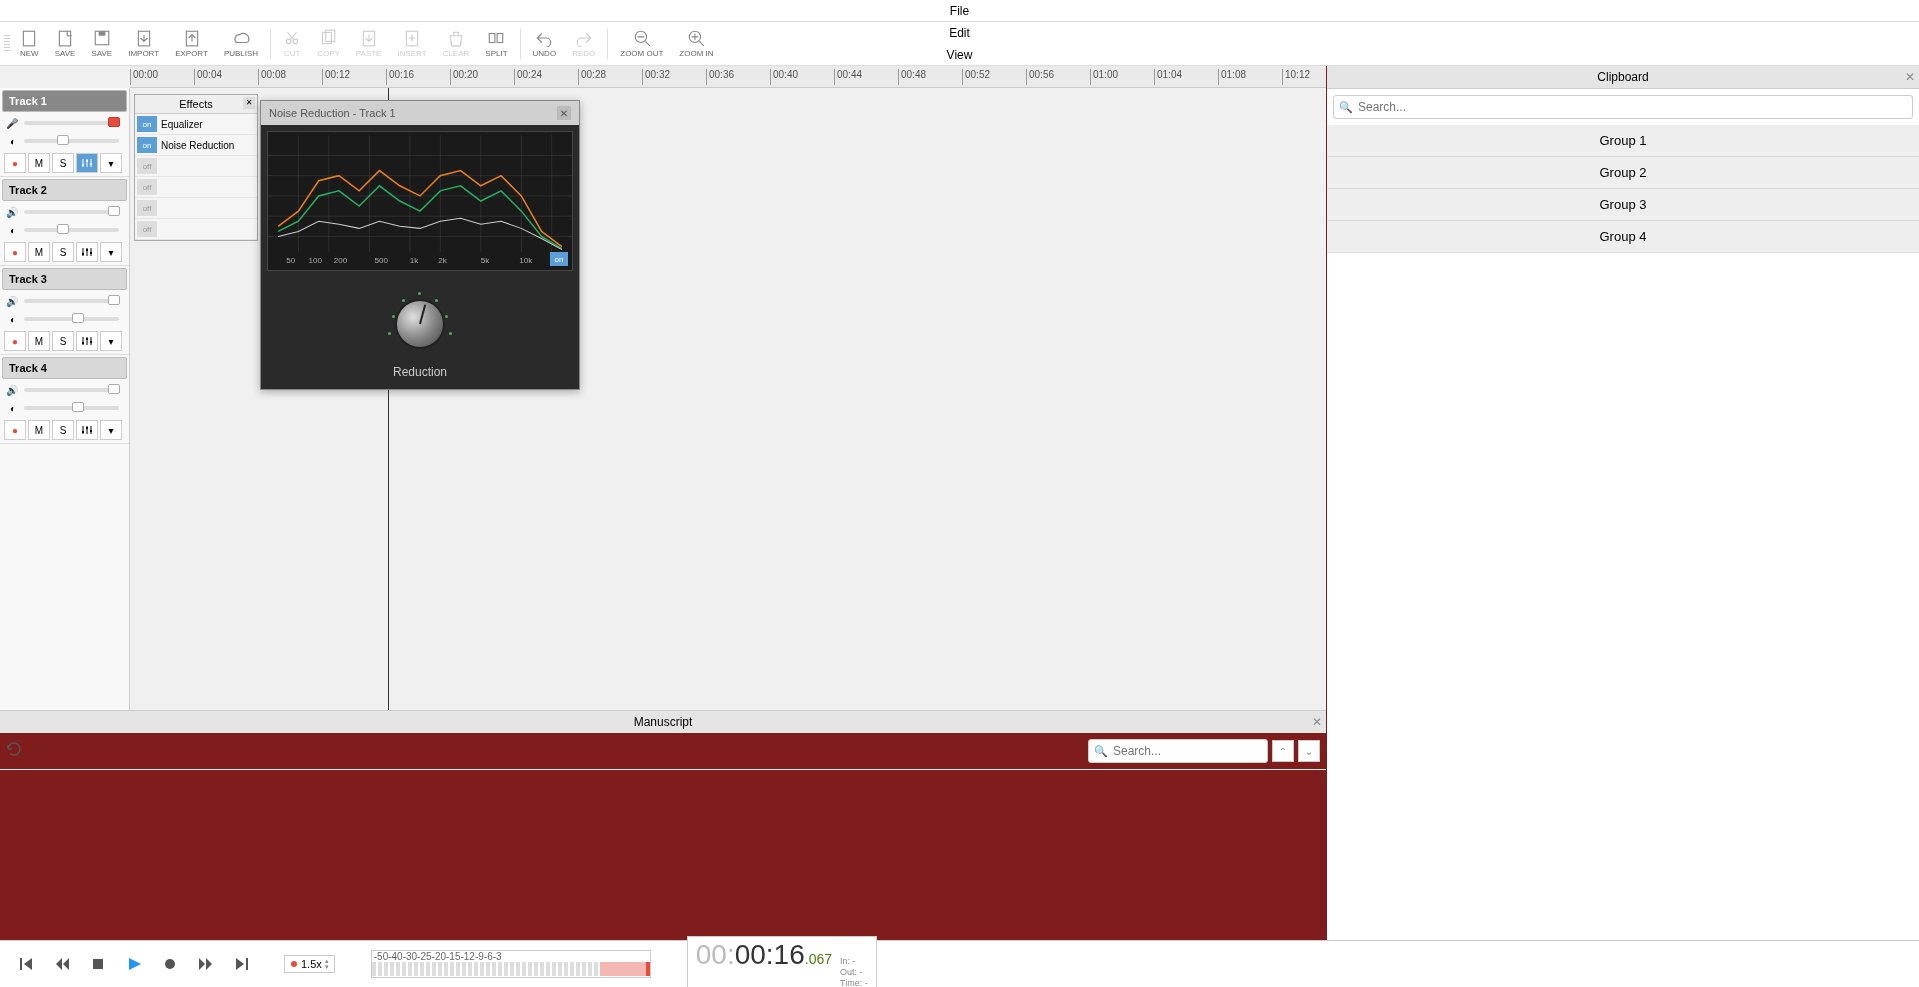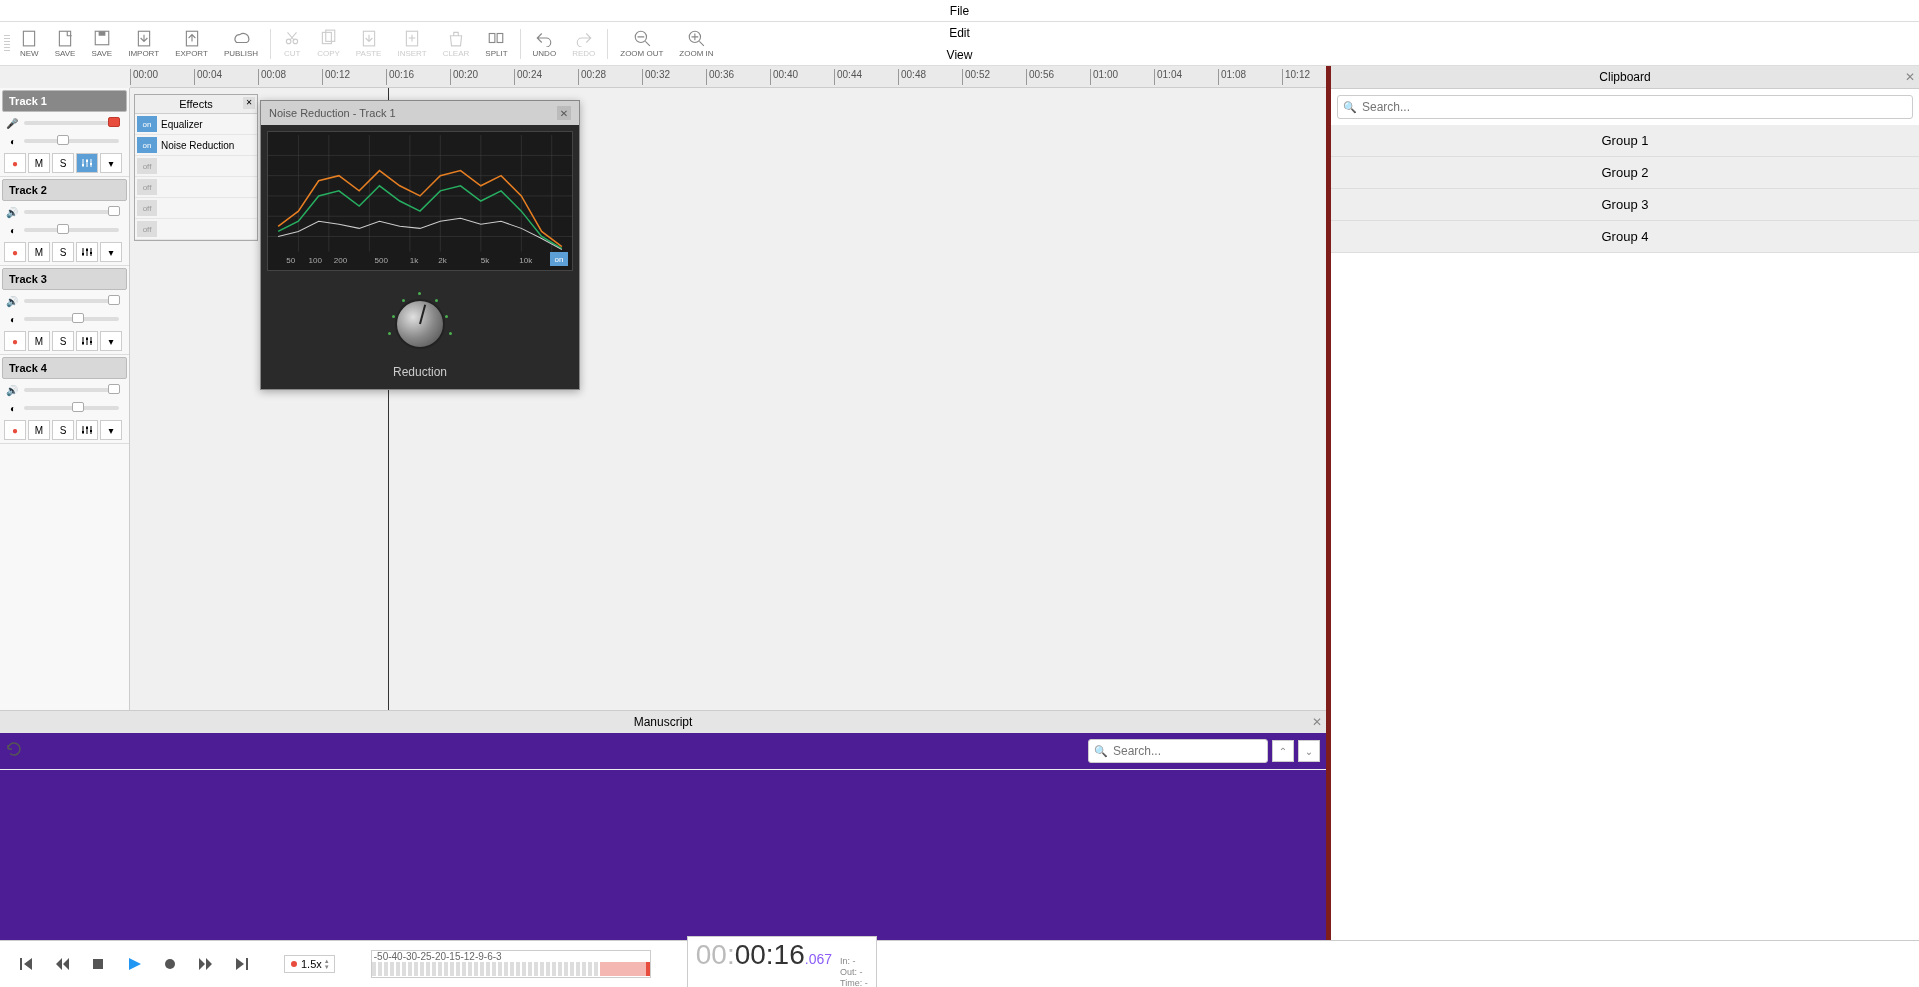--- a/index.html
+++ b/index.html
@@ -66,7 +66,7 @@
 .nr-label { color: #ccc; font-size: 12px; margin-top: 8px; }
 
 
-.clipboard-panel { position: absolute; right: 0; top: 66px; width: 593px; background: #fff; border-left: 5px solid #7f1d1d; bottom: 47px; }
+.clipboard-panel { position: absolute; right: 0; top: 66px; width: 593px; background: #fff; border-left: 1px solid #7f1d1d; bottom: 47px; }
 .clipboard-header { background: #e5e5e5; padding: 4px; text-align: center; font-size: 12px; position: relative; border-bottom: 1px solid #ccc; }
 .clipboard-header .close { position: absolute; right: 4px; top: 4px; cursor: pointer; font-size: 12px; color: #888; }
 .clipboard-search { padding: 6px; }

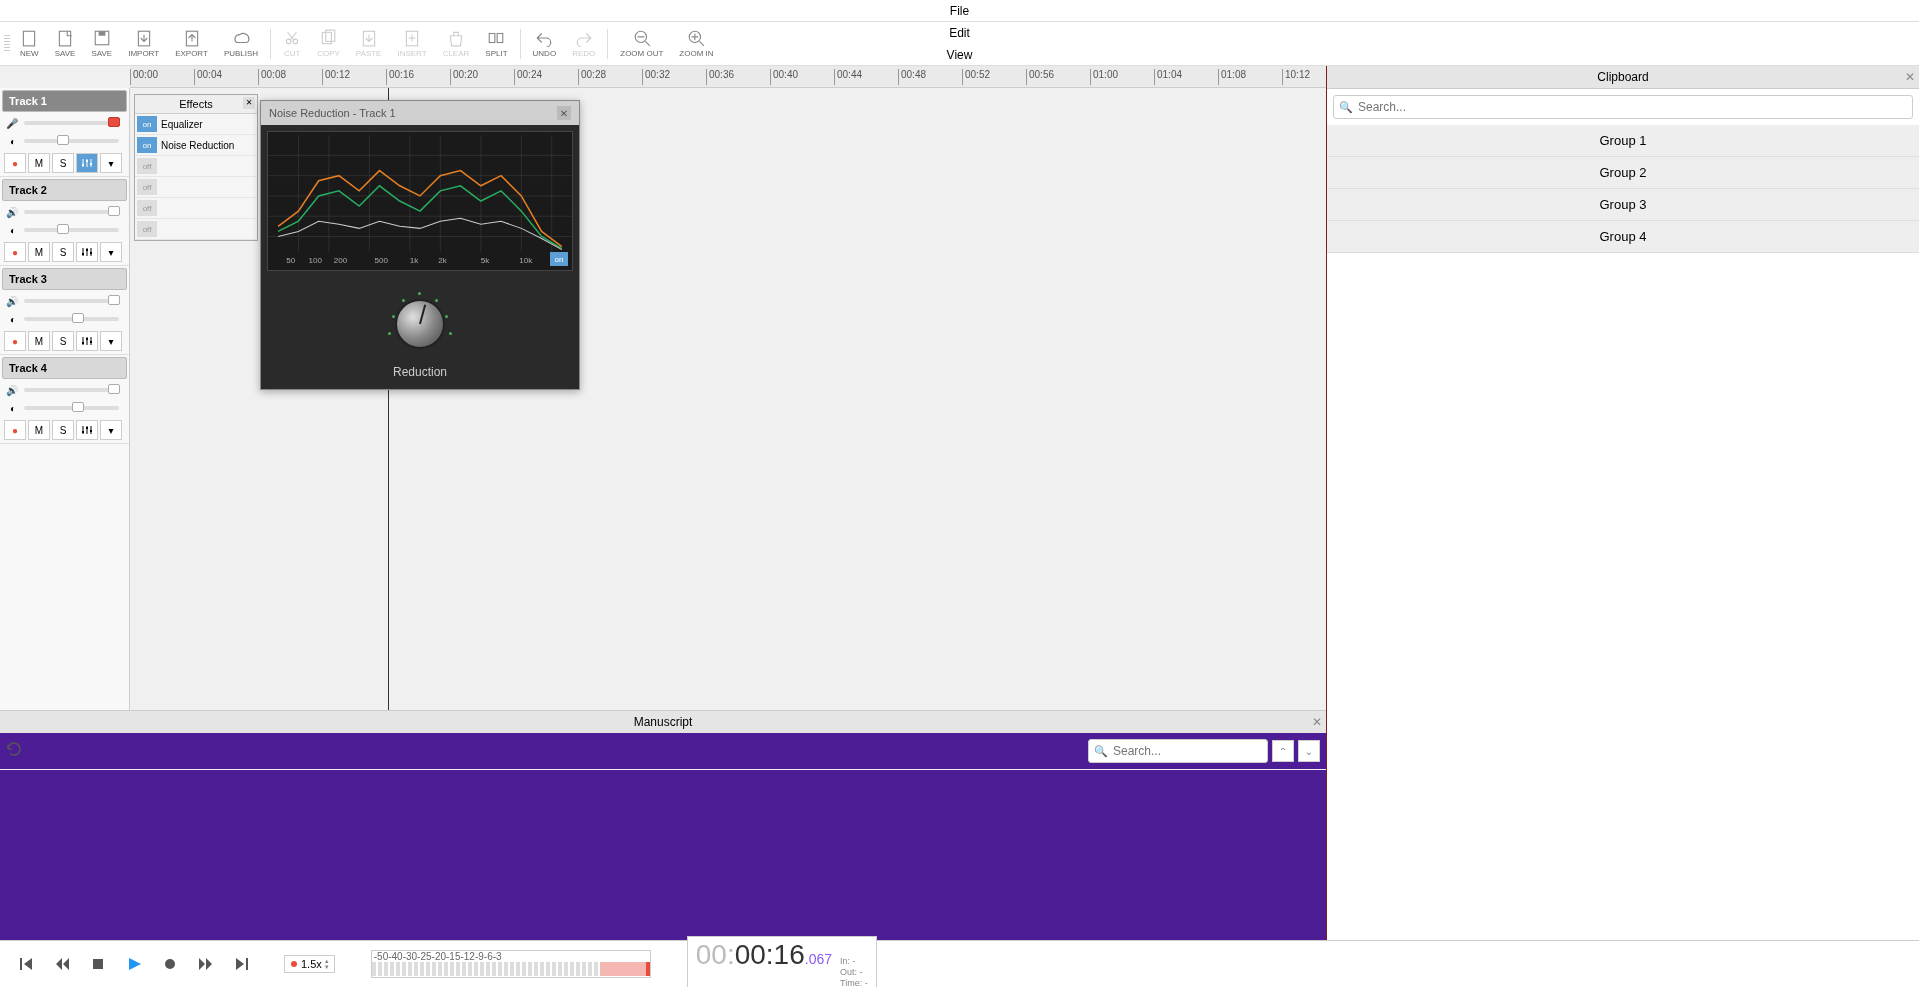--- a/index.html
+++ b/index.html
@@ -76,7 +76,7 @@
 .clip-group { background: #eee; padding: 8px; text-align: center; font-size: 13px; border-bottom: 1px solid #ddd; cursor: pointer; }
 
 
-.manuscript-panel { position: absolute; left: 0; right: 593px; bottom: 47px; height: 230px; background: #4c1d95; border-top: 1px solid #ccc; margin-top: 36px; }
+.manuscript-panel { position: absolute; left: 0; right: 593px; bottom: 47px; height: 230px; background: #7f1d1d; border-top: 1px solid #ccc; margin-top: 36px; }
 .ms-header { background: #e5e5e5; padding: 4px; text-align: center; font-size: 12px; position: relative; }
 .ms-header .close { position: absolute; right: 4px; top: 4px; cursor: pointer; color: #888; }
 .ms-toolbar { padding: 6px; display: flex; align-items: center; justify-content: space-between; border-bottom: 1px solid #eee; }

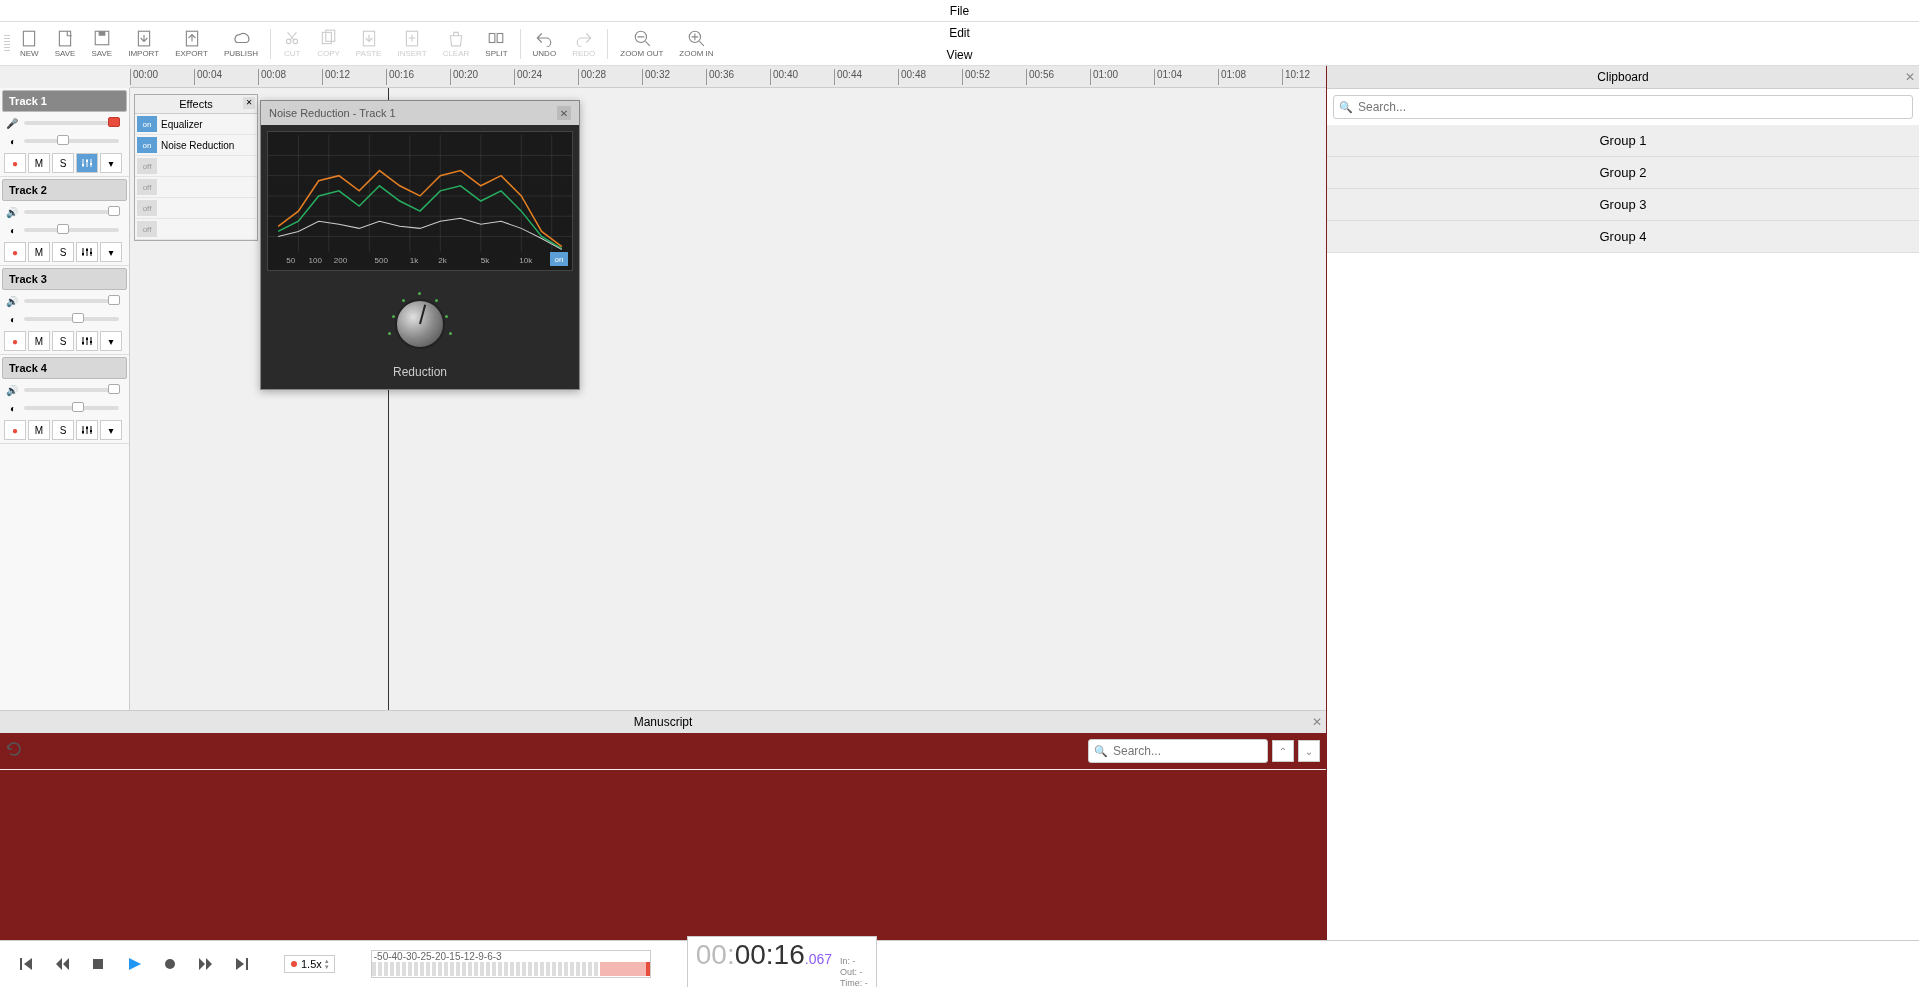--- a/index.html
+++ b/index.html
@@ -98,7 +98,7 @@
 .meter-indicator { position: absolute; right: 0; top: 0; bottom: 0; width: 4px; background: #e74c3c; }
 .timecode { font-family: 'Arial', monospace; display: flex; align-items: baseline; border: 1px solid #ccc; padding: 2px 8px; background: #fff; }
 .timecode .big { font-size: 28px; color: #333; }
-.timecode .sm { font-size: 14px; color: #8b5cf6; }
+.timecode .sm { font-size: 14px; color: #4d7c0f; }
 .timecode .gray { color: #bbb; }
 .tc-info { font-size: 9px; color: #888; margin-left: 8px; }
 .tc-info div { line-height: 11px; }

